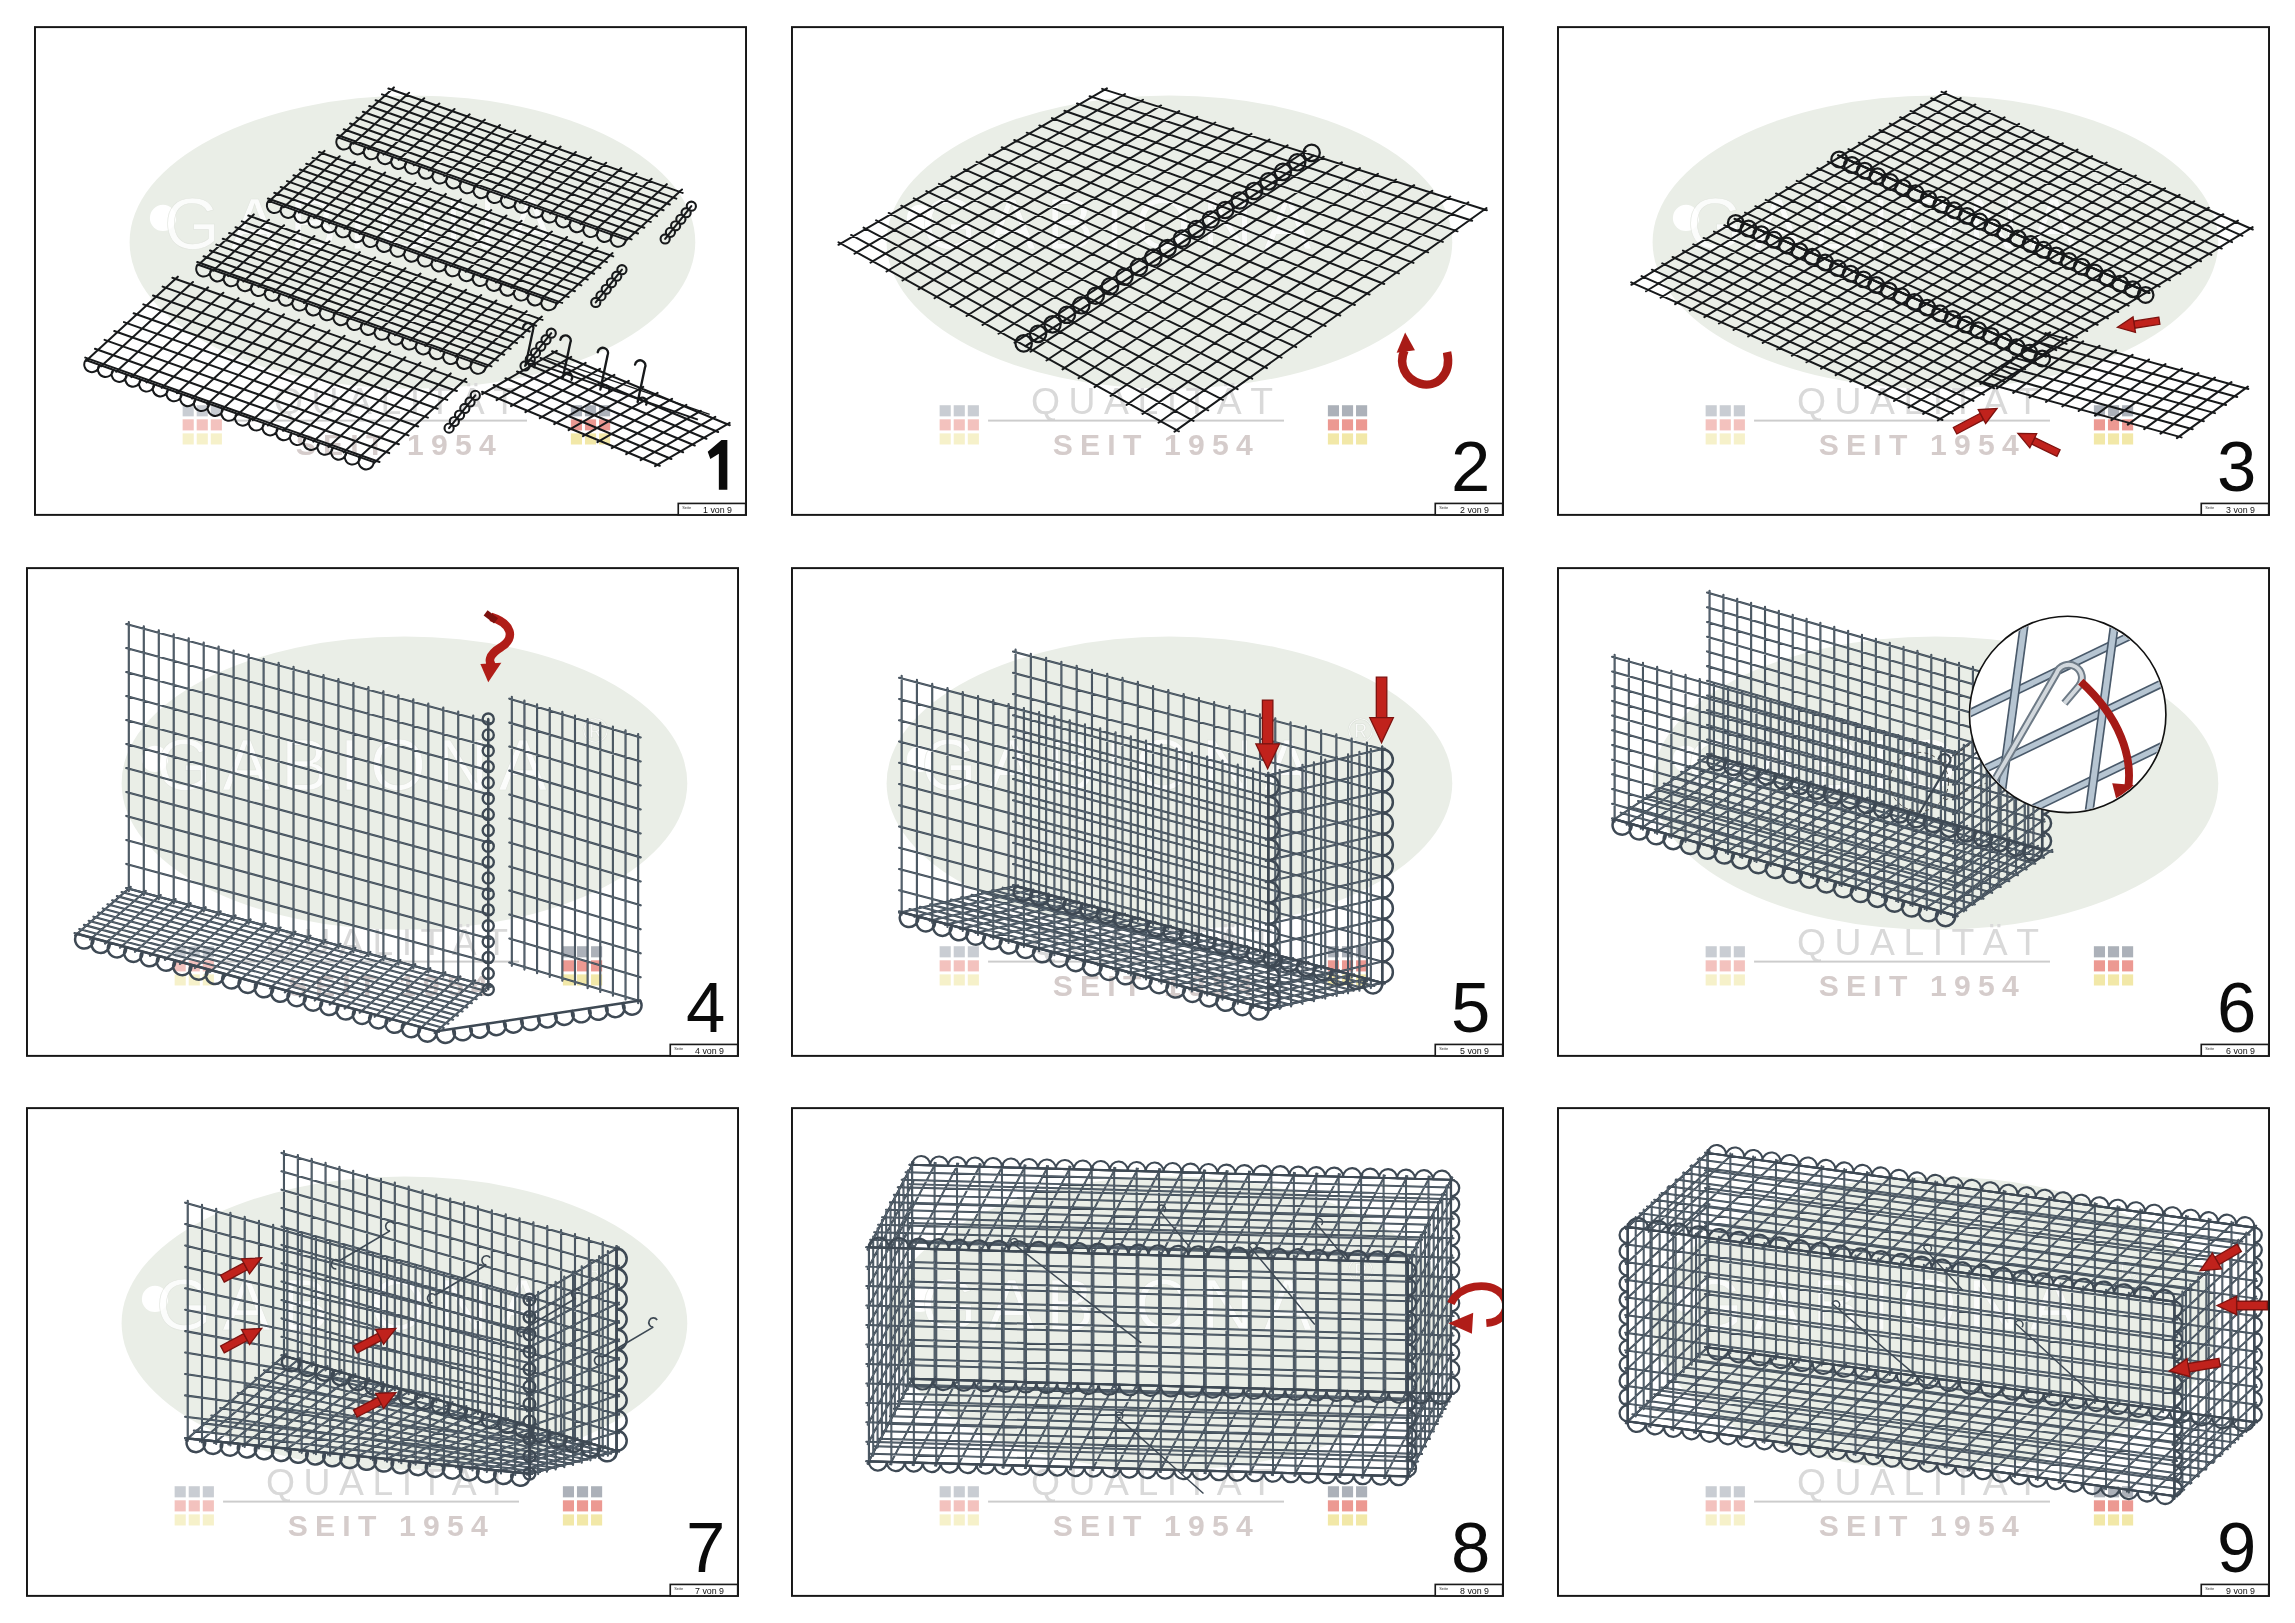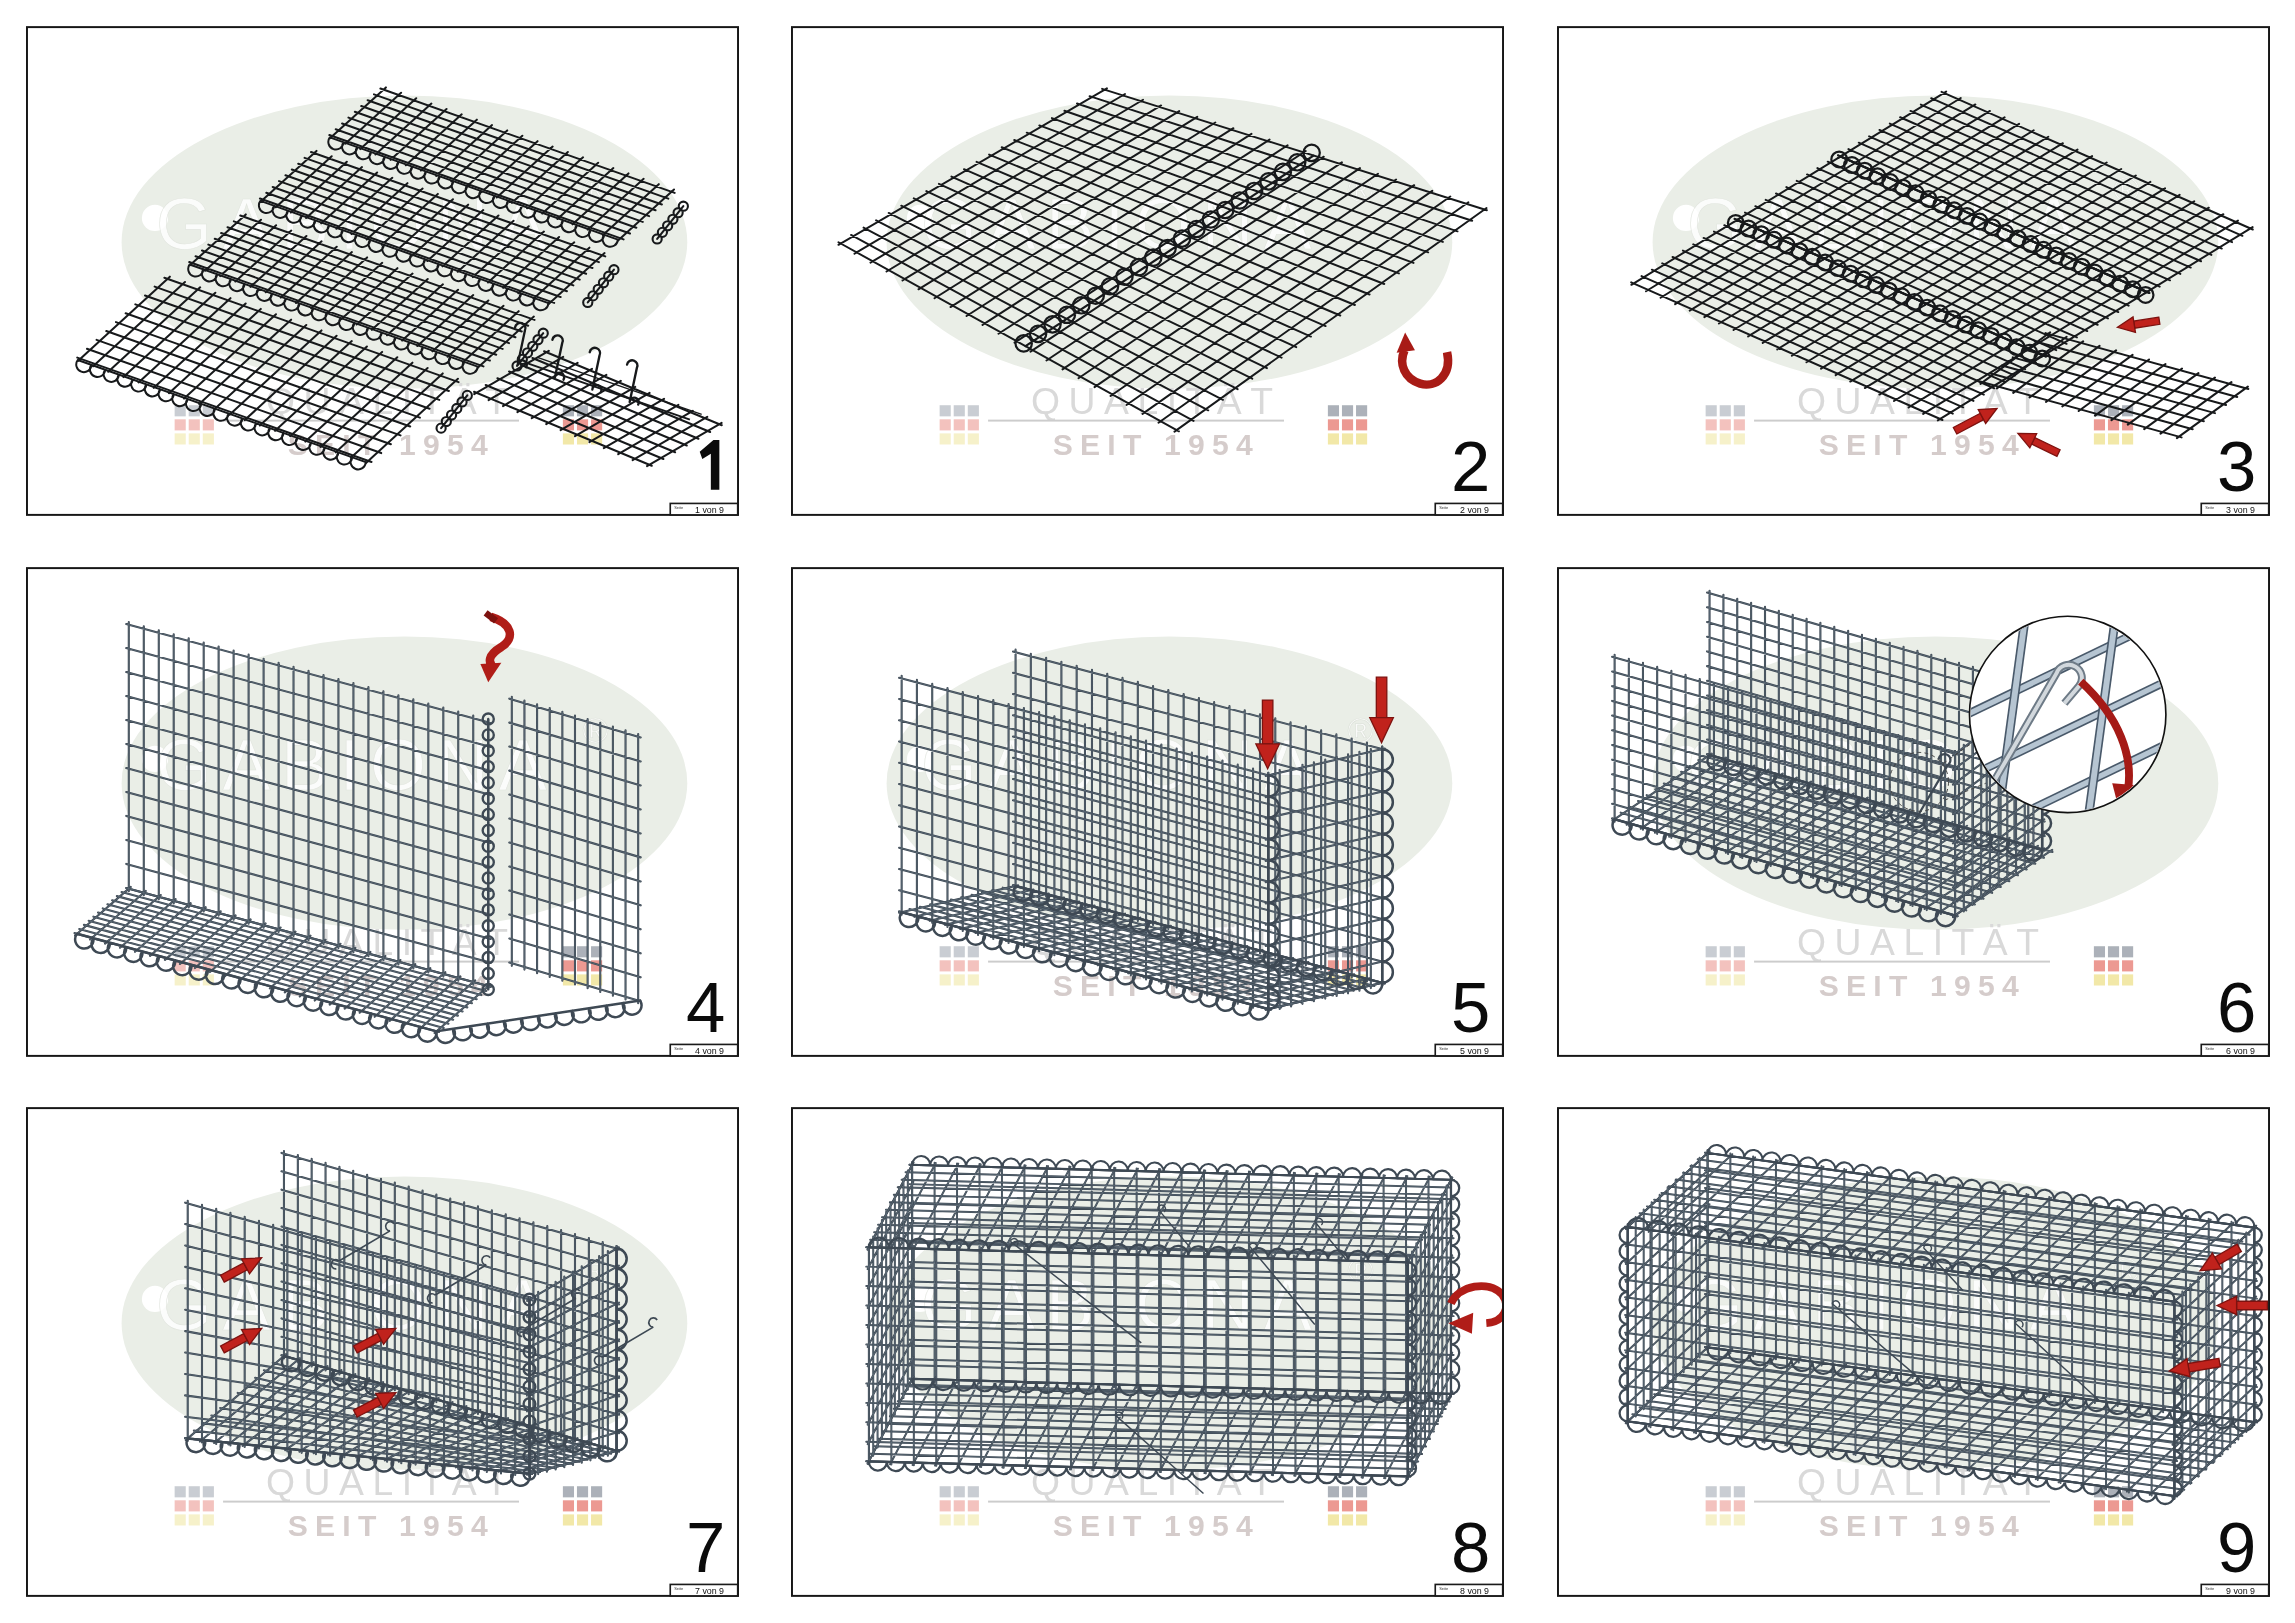--- a/index.html
+++ b/index.html
@@ -36,7 +36,7 @@
       </g>
     </defs>
   </svg>
-<div class="p" style="left:26px;top:26px;width:713px;height:490px"><svg width="713" height="490" viewBox="0 0 1089 748">
+<div class="p" style="left:34px;top:26px;width:713px;height:490px"><svg width="713" height="490" viewBox="0 0 1089 748">
       <use href="#wm"></use>
       <defs>
         <path id="m1" d="M549.7,93.6L464.3,171.4M572.9,101.8L487.5,179.6M596.0,110.1L510.6,187.8M619.2,118.3L533.8,196.0M642.3,126.5L556.9,204.2M665.5,134.7L580.1,212.4M688.6,142.9L603.2,220.6M711.8,151.1L626.4,228.8M735.0,159.3L649.6,237.0M758.1,167.5L672.7,245.3M781.3,175.7L695.9,253.5M804.4,184.0L719.0,261.7M827.6,192.2L742.2,269.9M850.8,200.4L765.4,278.1M873.9,208.6L788.5,286.3M897.1,216.8L811.7,294.5M920.2,225.0L834.8,302.7M943.4,233.2L858.0,310.9M966.5,241.4L881.1,319.2M989.7,249.6L904.3,327.4M541.3,95.3L990.7,254.7M531.5,104.2L981.0,263.5M521.8,113.1L971.2,272.4M512.0,122.0L961.5,281.3M502.3,130.8L951.7,290.2M492.5,139.7L942.0,299.0M482.8,148.6L932.2,307.9M473.0,157.5L922.5,316.8M463.3,166.3L912.7,325.7" fill="none" stroke-linecap="round"></path>

